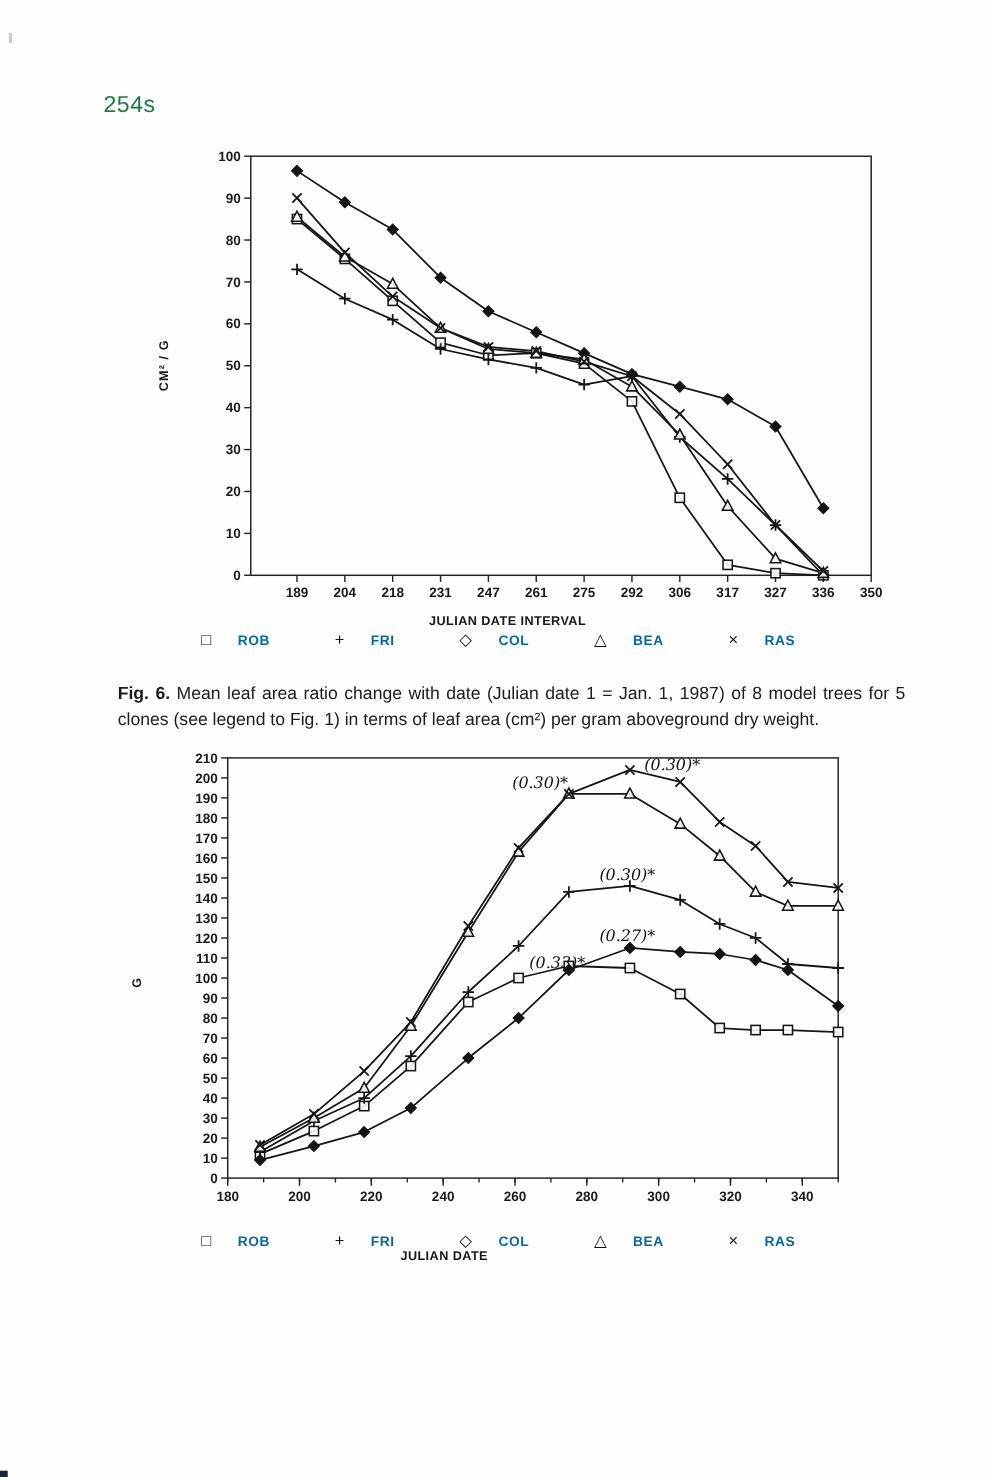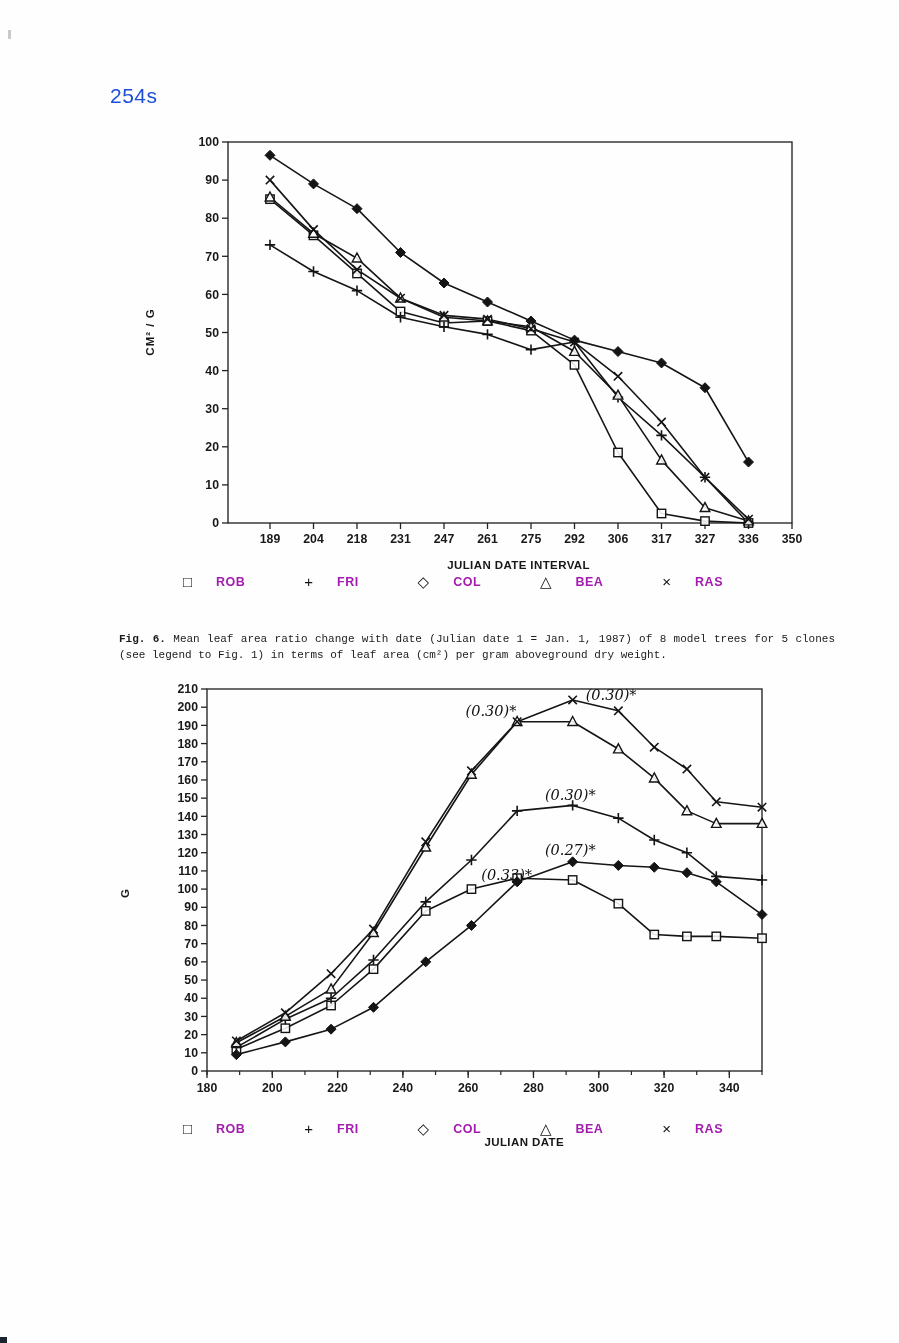--- a/index.html
+++ b/index.html
@@ -5,7 +5,7 @@
   html,body{margin:0;padding:0;background:#e9e9e9;}
   #page{position:relative;width:899px;height:1343px;background:#fefefe;margin:0 auto;
         font-family:"Liberation Sans",sans-serif;color:#161616;overflow:hidden;}
-  .pagenum{position:absolute;left:110px;top:84px;font-size:21px;letter-spacing:0.5px;color:#1d4ed8;}
+  .pagenum{position:absolute;left:94px;top:84px;font-size:21px;letter-spacing:0.5px;color:#15803d;}
   svg{position:absolute;overflow:visible;}
   text.tick{font-family:"Liberation Sans",sans-serif;font-size:12.3px;font-weight:700;fill:#191919;}
   text.annot{font-family:"DejaVu Serif",serif;font-style:italic;font-size:14.5px;fill:#101010;}

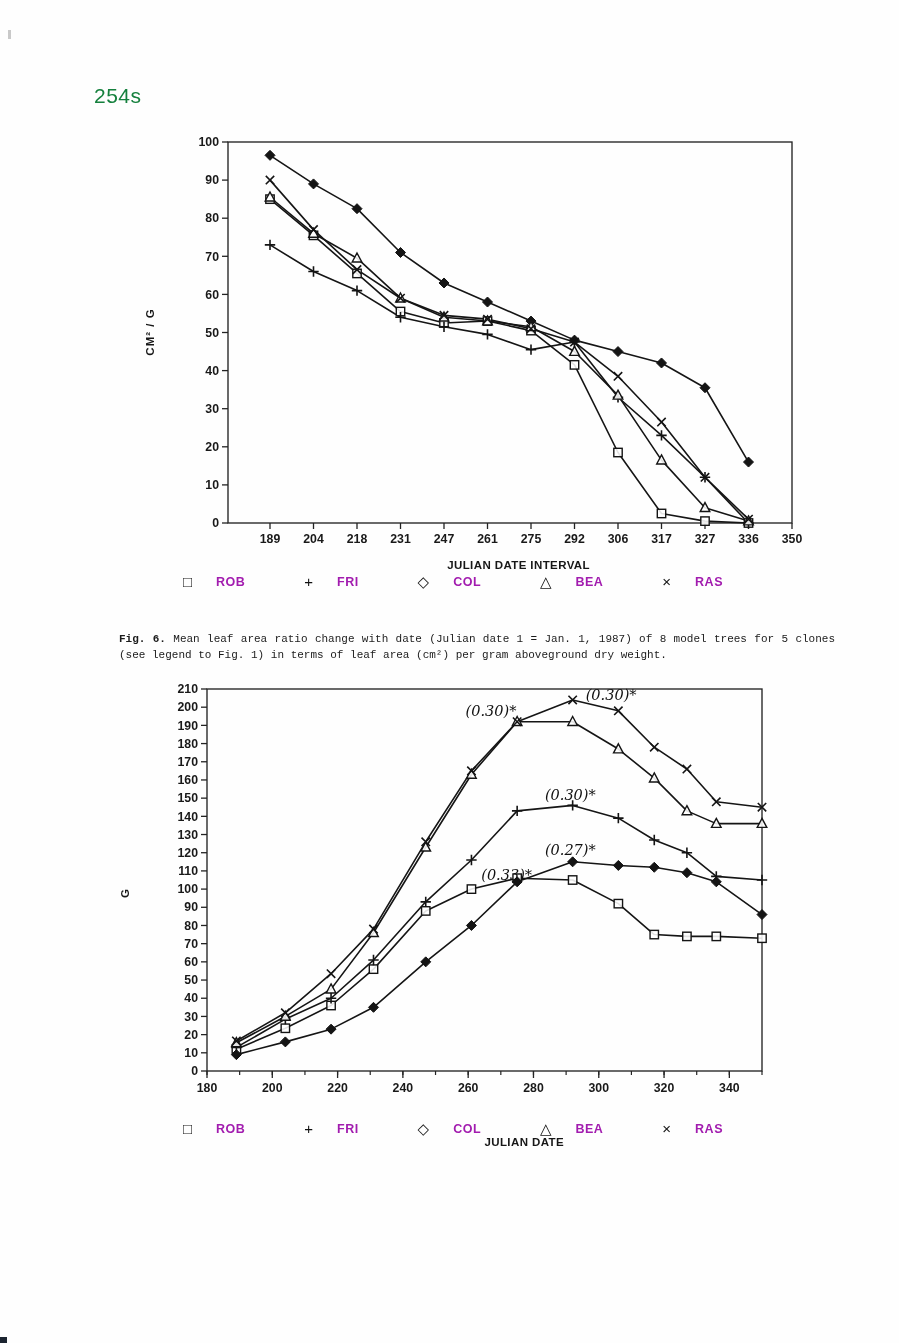--- a/index.html
+++ b/index.html
@@ -9,7 +9,7 @@
   svg{position:absolute;overflow:visible;}
   text.tick{font-family:"Liberation Sans",sans-serif;font-size:12.3px;font-weight:700;fill:#191919;}
   text.annot{font-family:"DejaVu Serif",serif;font-style:italic;font-size:14.5px;fill:#101010;}
-  .axis-title{position:absolute;font-size:11.5px;font-weight:700;letter-spacing:0.4px;text-align:right;color:#171717;}
+  .axis-title{position:absolute;font-size:11.5px;font-weight:700;letter-spacing:0.4px;text-align:left;color:#171717;}
   .ylab{position:absolute;transform:rotate(-90deg);font-size:11.5px;font-weight:700;letter-spacing:1px;text-align:center;color:#171717;}
   .legend{position:absolute;display:flex;justify-content:space-between;align-items:center;}
   .li{display:flex;align-items:center;}

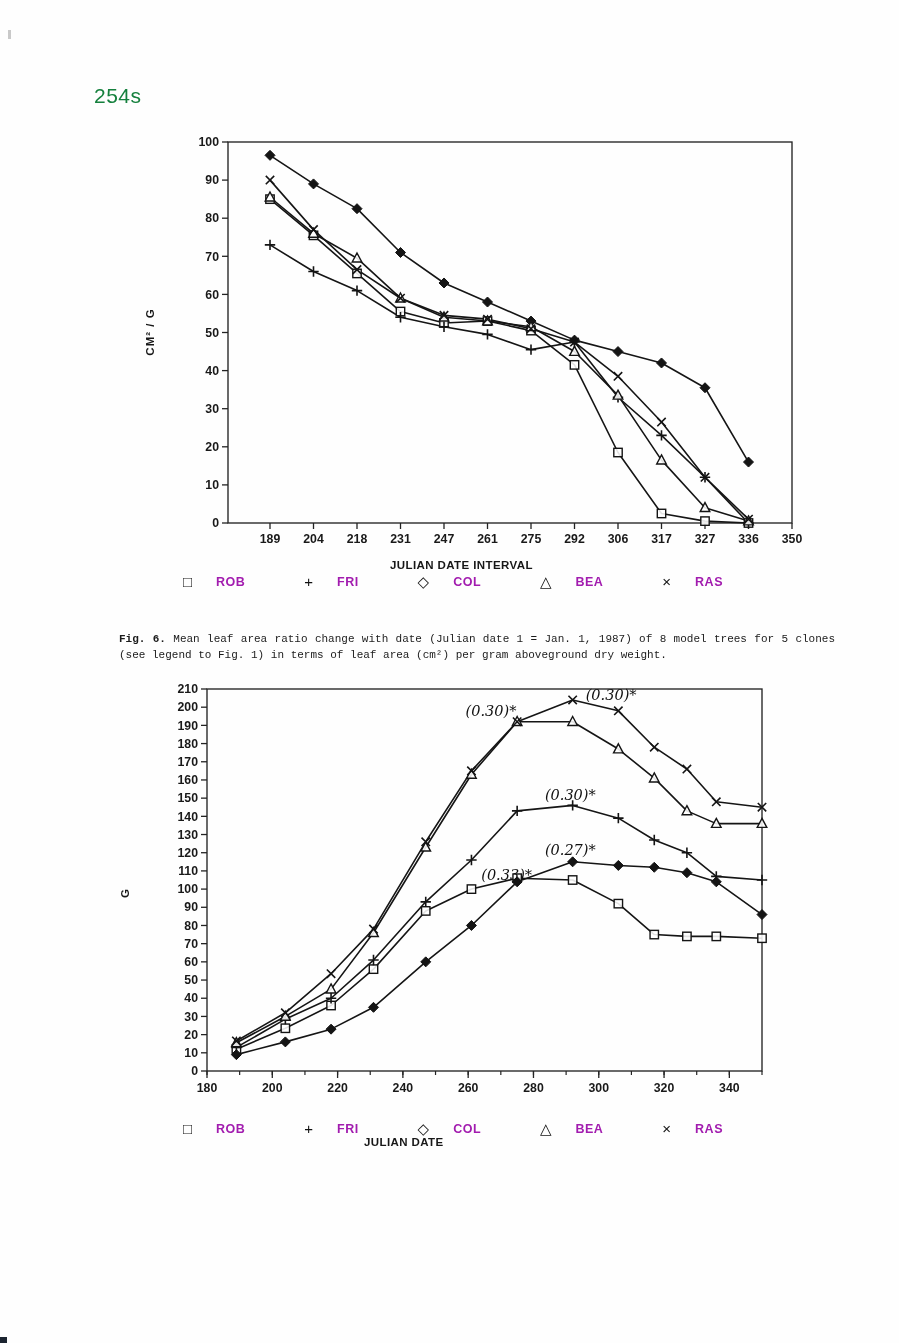--- a/index.html
+++ b/index.html
@@ -14,7 +14,7 @@
   .legend{position:absolute;display:flex;justify-content:space-between;align-items:center;}
   .li{display:flex;align-items:center;}
   .lg{font-size:15px;line-height:1;margin-right:24px;color:#111;}
-  .ll{font-size:12.5px;font-weight:700;letter-spacing:0.5px;color:#a21caf;}
+  .ll{font-size:12.5px;font-weight:700;letter-spacing:0.5px;color:#0369a1;}
   .caption{position:absolute;font-size:11px;line-height:1.48;text-align:justify;color:#1b1b1b;margin:16px;font-family:Liberation Mono, monospace;}
   .cap-label{font-weight:700;}
   .artifact-corner{position:absolute;left:0;top:1337px;width:7px;height:6px;background:#1b2430;}

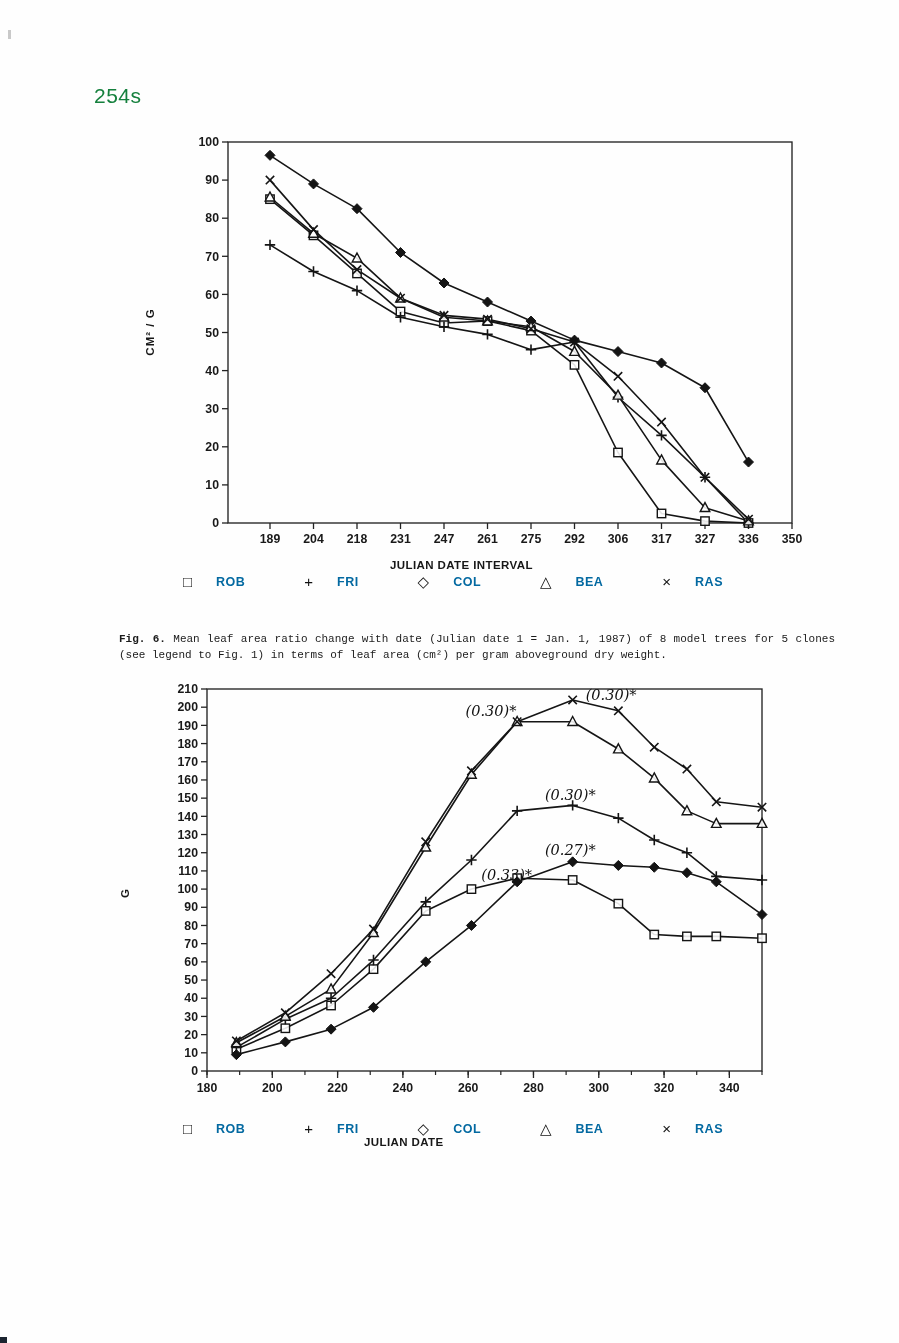--- a/index.html
+++ b/index.html
@@ -15,7 +15,7 @@
   .li{display:flex;align-items:center;}
   .lg{font-size:15px;line-height:1;margin-right:24px;color:#111;}
   .ll{font-size:12.5px;font-weight:700;letter-spacing:0.5px;color:#0369a1;}
-  .caption{position:absolute;font-size:11px;line-height:1.48;text-align:justify;color:#1b1b1b;margin:16px;font-family:Liberation Mono, monospace;}
+  .caption{position:absolute;font-size:16px;line-height:1.48;text-align:justify;color:#1b1b1b;margin:4px;}
   .cap-label{font-weight:700;}
   .artifact-corner{position:absolute;left:0;top:1337px;width:7px;height:6px;background:#1b2430;}
   .artifact-dash{position:absolute;left:8px;top:30px;width:3px;height:9px;background:#c9c9c9;}

